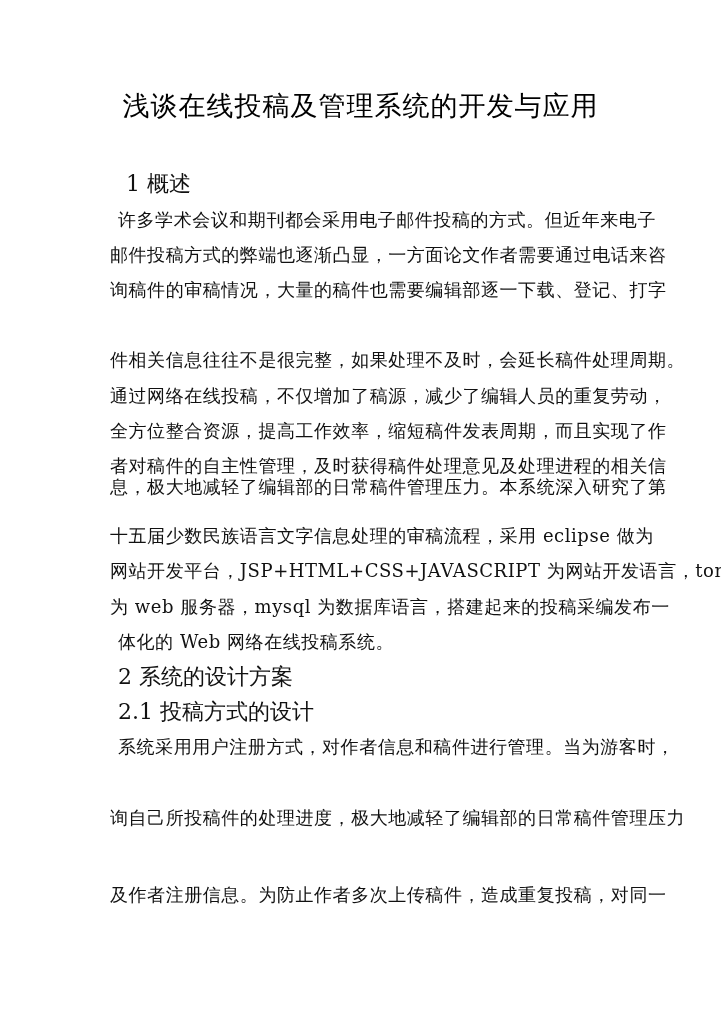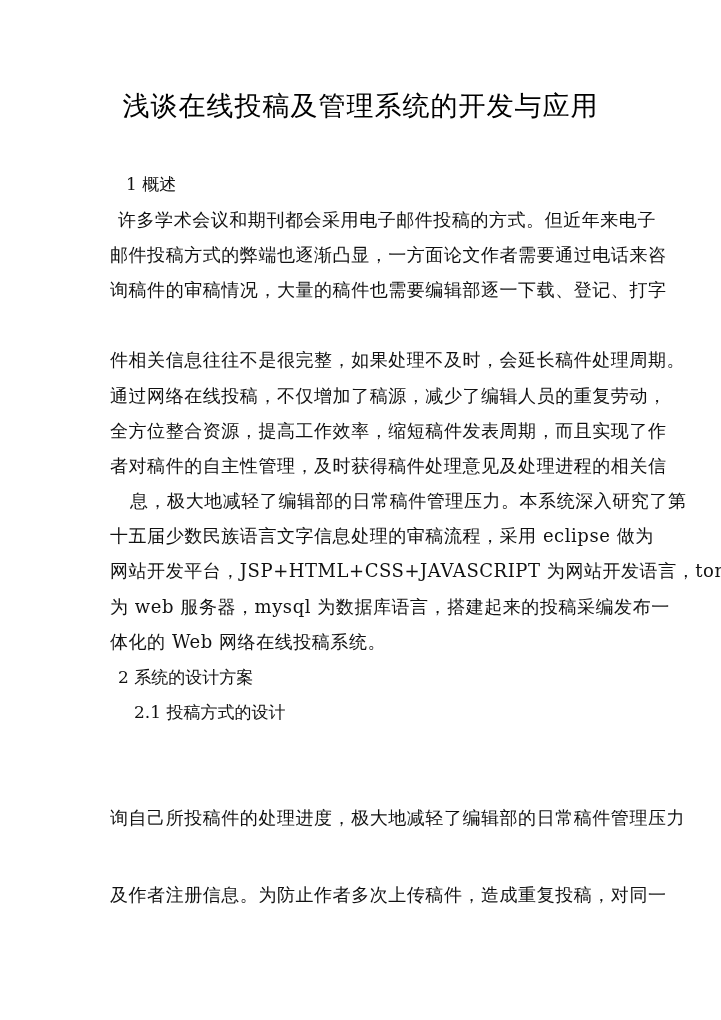--- a/index.html
+++ b/index.html
@@ -49,7 +49,7 @@
     }
     .heading {
       position: absolute;
-      font-size: 17px;
+      font-size: 22px;
       line-height: 24px;
       white-space: nowrap;
     }

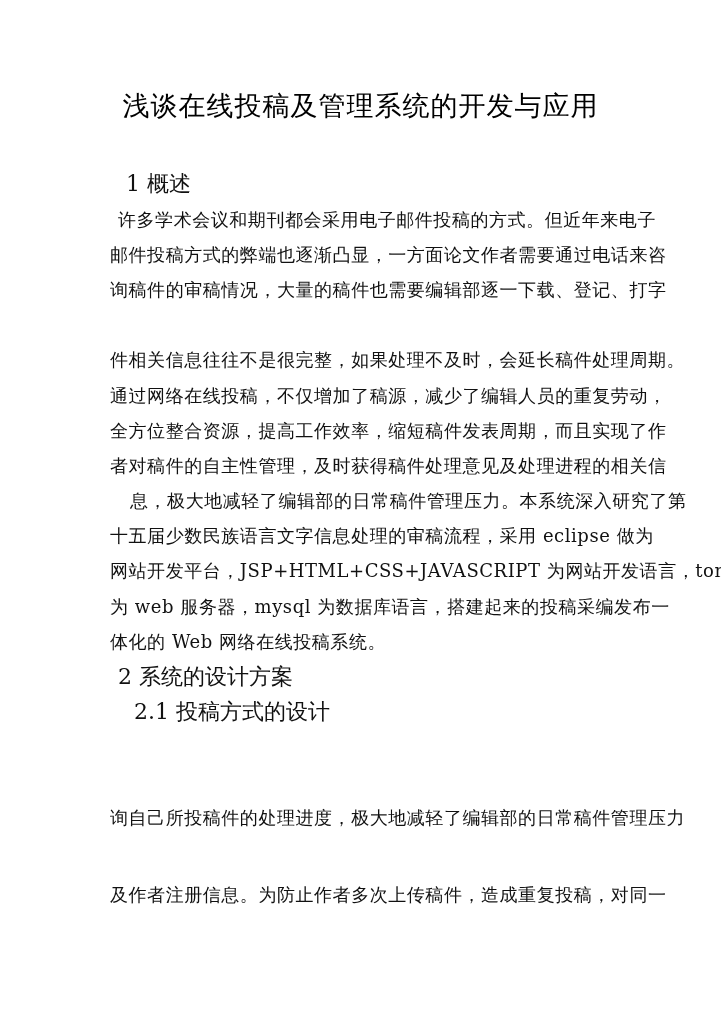--- a/index.html
+++ b/index.html
@@ -70,7 +70,7 @@
   <div class="line" style="top:384px;">通过网络在线投稿，不仅增加了稿源，减少了编辑人员的重复劳动，</div>
   <div class="line" style="top:419px;">全方位整合资源，提高工作效率，缩短稿件发表周期，而且实现了作</div>
   <div class="line" style="top:454px;">者对稿件的自主性管理，及时获得稿件处理意见及处理进程的相关信</div>
-  <div class="line" style="top:489px;margin-left:20px;">息，极大地减轻了编辑部的日常稿件管理压力。本系统深入研究了第</div>
+  <div class="line" style="top:475px;">息，极大地减轻了编辑部的日常稿件管理压力。本系统深入研究了第</div>
   <div class="line" style="top:524px;">十五届少数民族语言文字信息处理的审稿流程，采用 eclipse 做为</div>
   <div class="line" style="top:559px;">网站开发平台，JSP+HTML+CSS+JAVASCRIPT 为网站开发语言，tomcat</div>
   <div class="line" style="top:595px;">为 web 服务器，mysql 为数据库语言，搭建起来的投稿采编发布一</div>

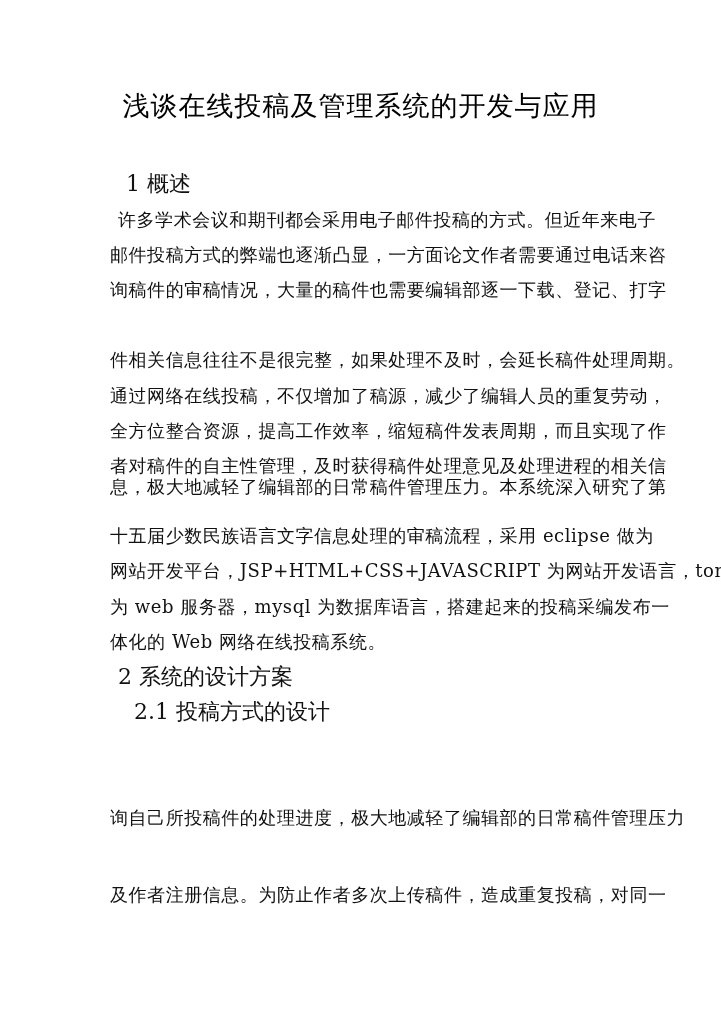--- a/index.html
+++ b/index.html
@@ -46,6 +46,7 @@
     }
     .line.nojust {
       text-align-last: left;
+      margin-left: 8px;
     }
     .heading {
       position: absolute;

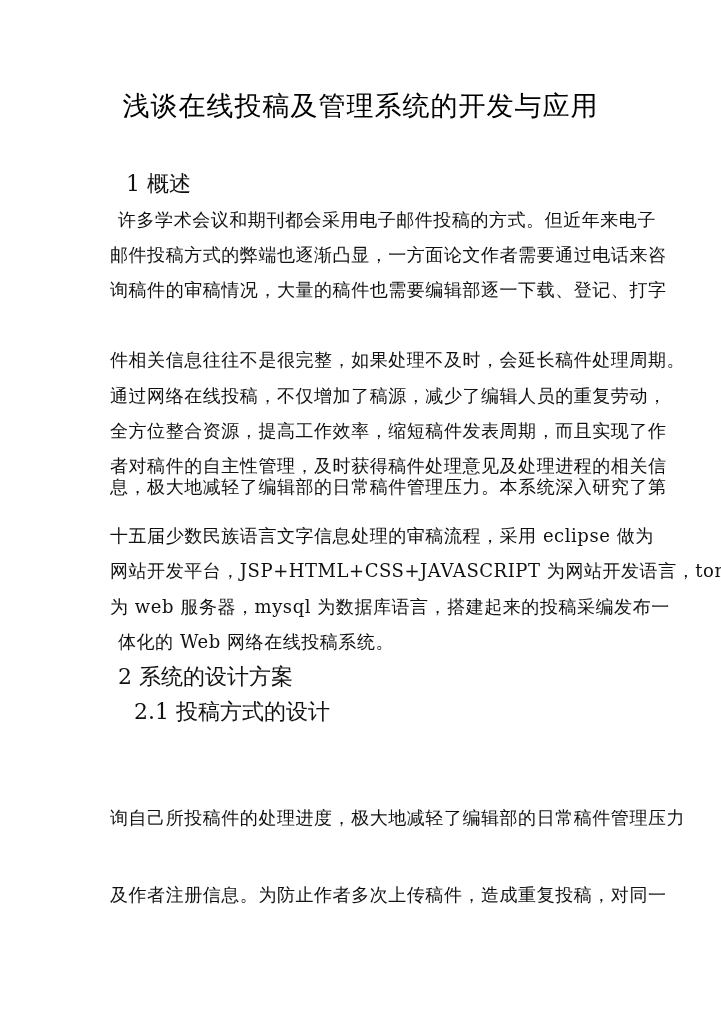--- a/index.html
+++ b/index.html
@@ -79,7 +79,7 @@
 
   <div class="heading" style="left:118px; top:665px;">2 系统的设计方案</div>
 
-  <div class="heading" style="left:118px; top:700px;margin-left:16px;">2.1 投稿方式的设计</div>
+  <div class="heading" style="left:118px; top:700px;">2.1 投稿方式的设计</div>
 
   <div class="line" style="top:806px;">询自己所投稿件的处理进度，极大地减轻了编辑部的日常稿件管理压力</div>
   <div class="line" style="top:884px;font-family:Liberation Mono, monospace;">及作者注册信息。为防止作者多次上传稿件，造成重复投稿，对同一</div>

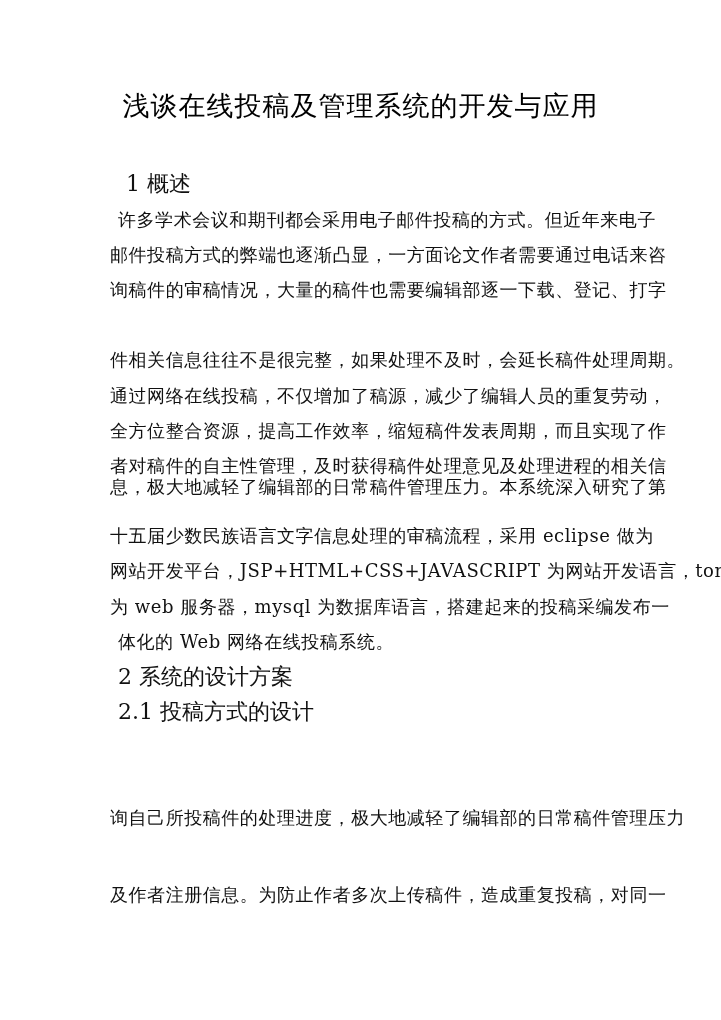--- a/index.html
+++ b/index.html
@@ -81,6 +81,7 @@
 
   <div class="heading" style="left:118px; top:700px;">2.1 投稿方式的设计</div>
 
+  <div class="line" style="left:118px; width:497px; top:735px;">系统采用用户注册方式，对作者信息和稿件进行管理。当为游客时，</div>
   <div class="line" style="top:806px;">询自己所投稿件的处理进度，极大地减轻了编辑部的日常稿件管理压力</div>
   <div class="line" style="top:884px;font-family:Liberation Mono, monospace;">及作者注册信息。为防止作者多次上传稿件，造成重复投稿，对同一</div>
 

